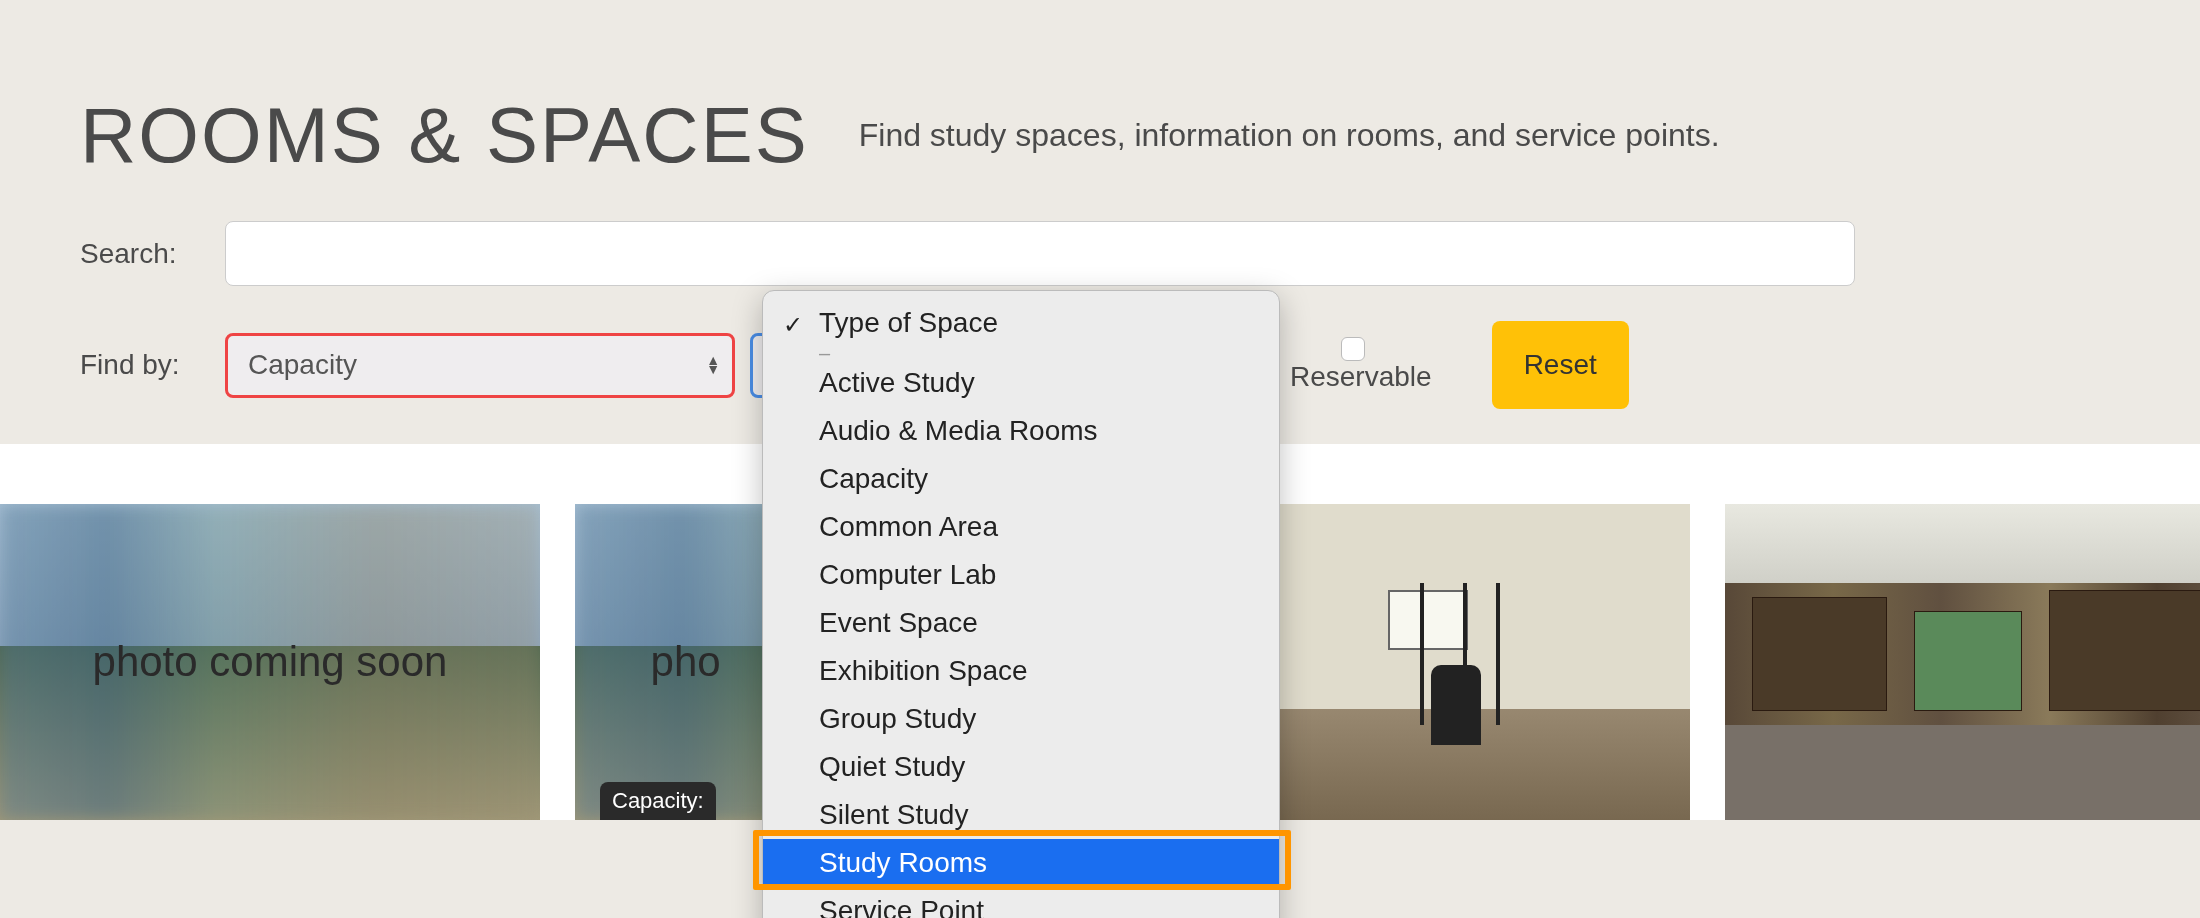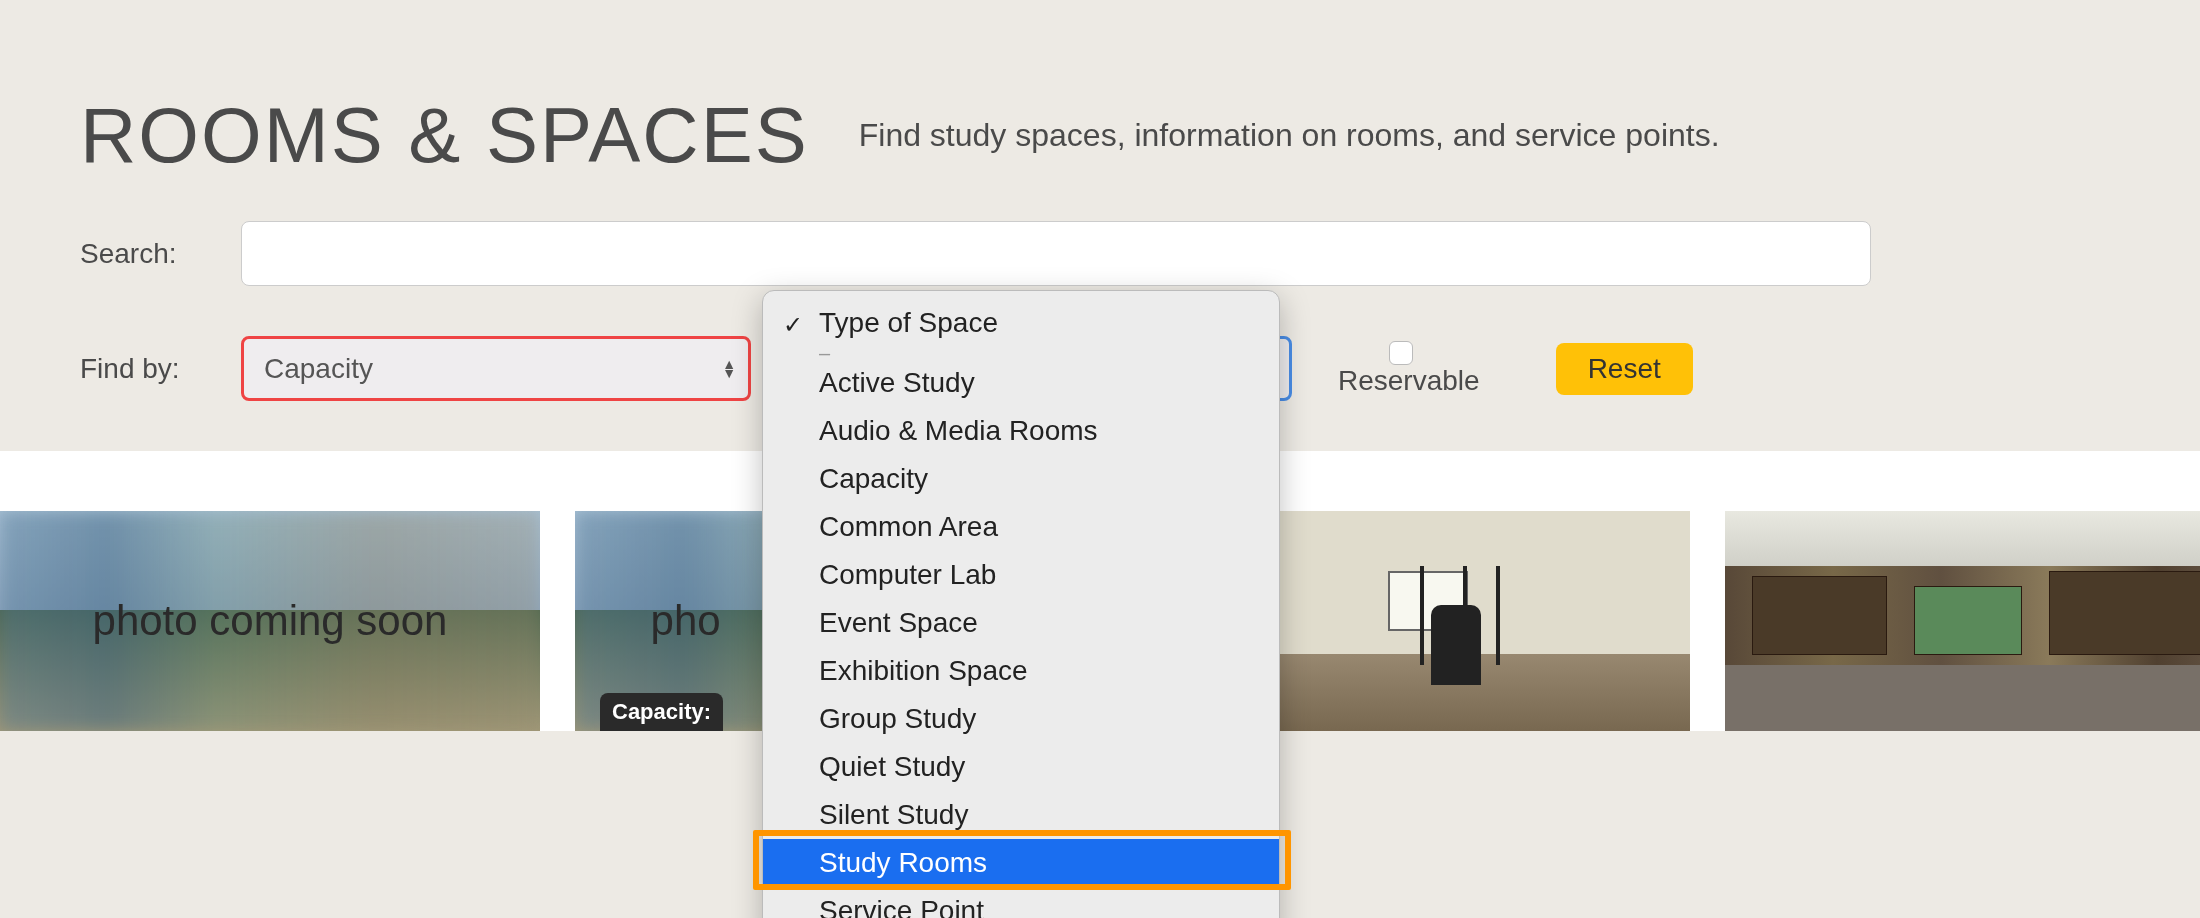--- a/index.html
+++ b/index.html
@@ -39,8 +39,7 @@
     .search-row, .findby-row {
       display: flex;
       align-items: center;
-      margin-bottom: 50px;
-      gap: 16px;
+      margin-bottom: 35px;
     }
     .field-label {
       font-size: 28px;

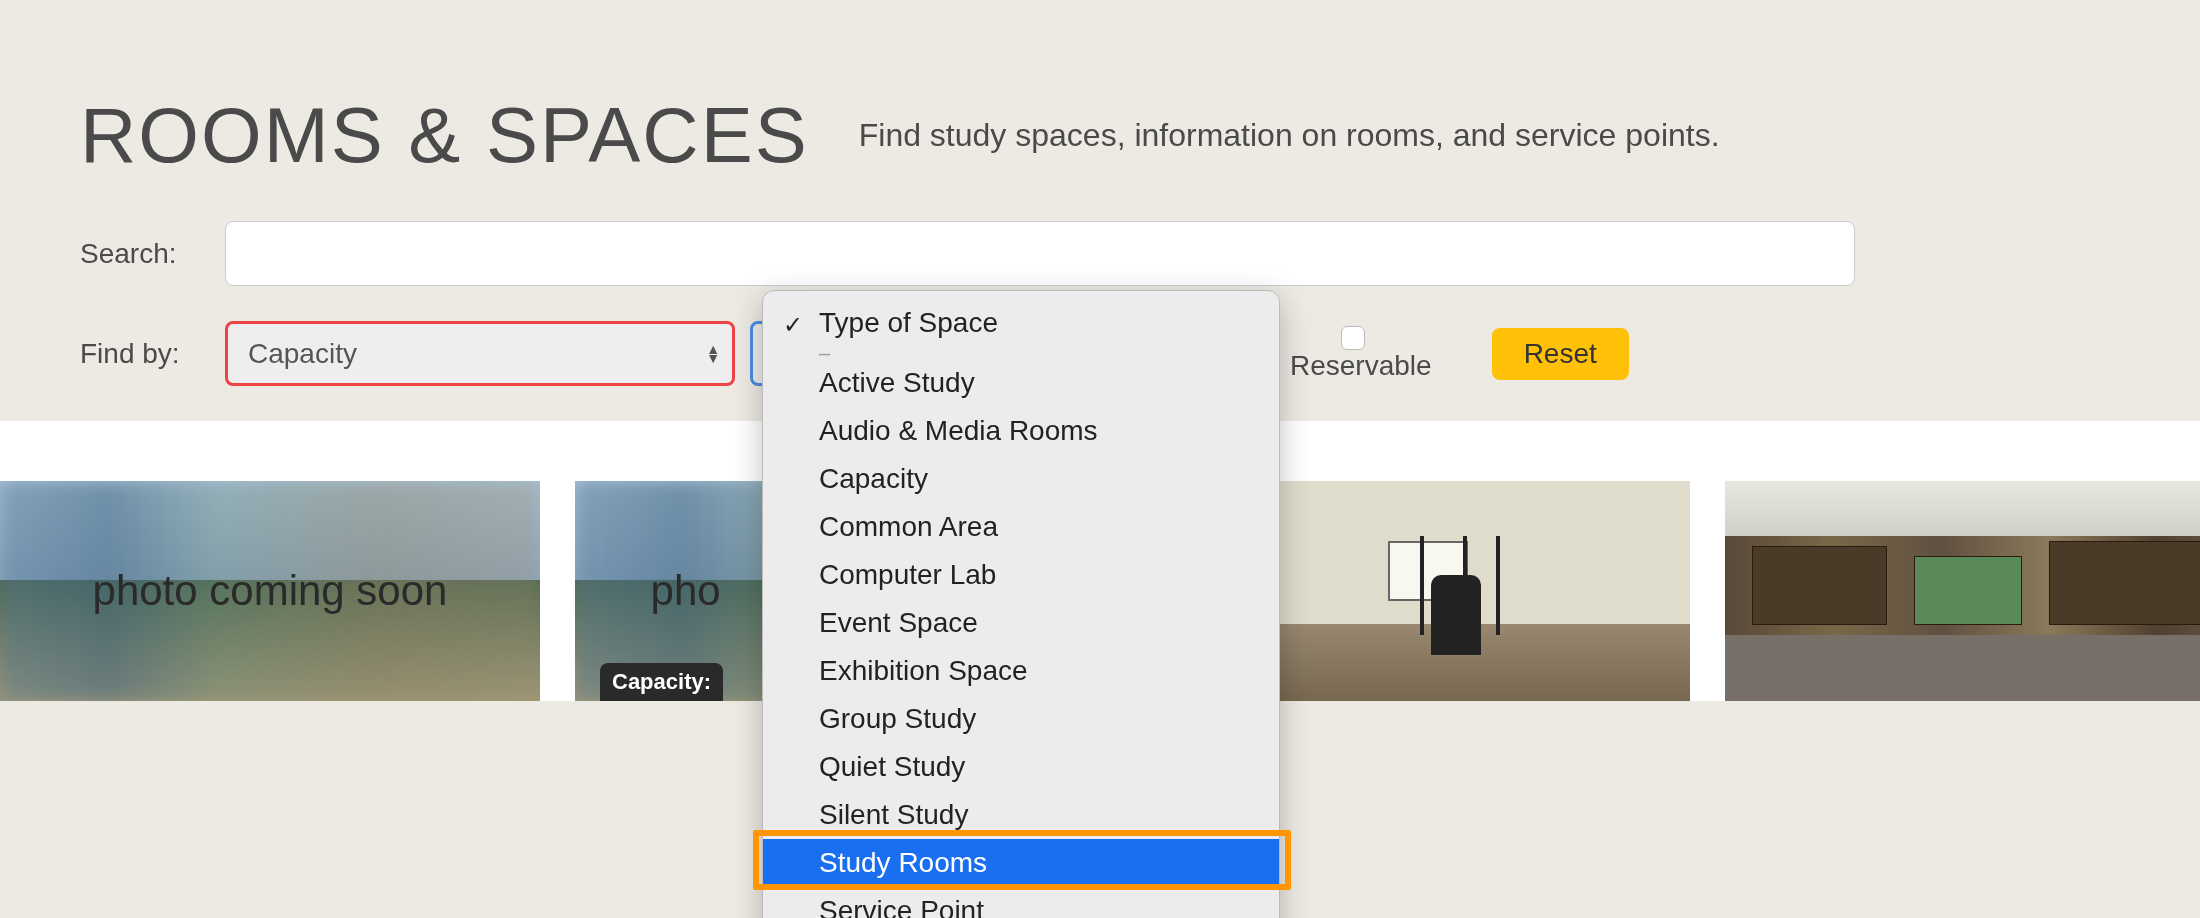--- a/index.html
+++ b/index.html
@@ -113,7 +113,7 @@
       color: #333;
       border: none;
       border-radius: 8px;
-      height: 52px;
+      height: 88px;
       padding: 0 32px;
       font-size: 28px;
       cursor: pointer;

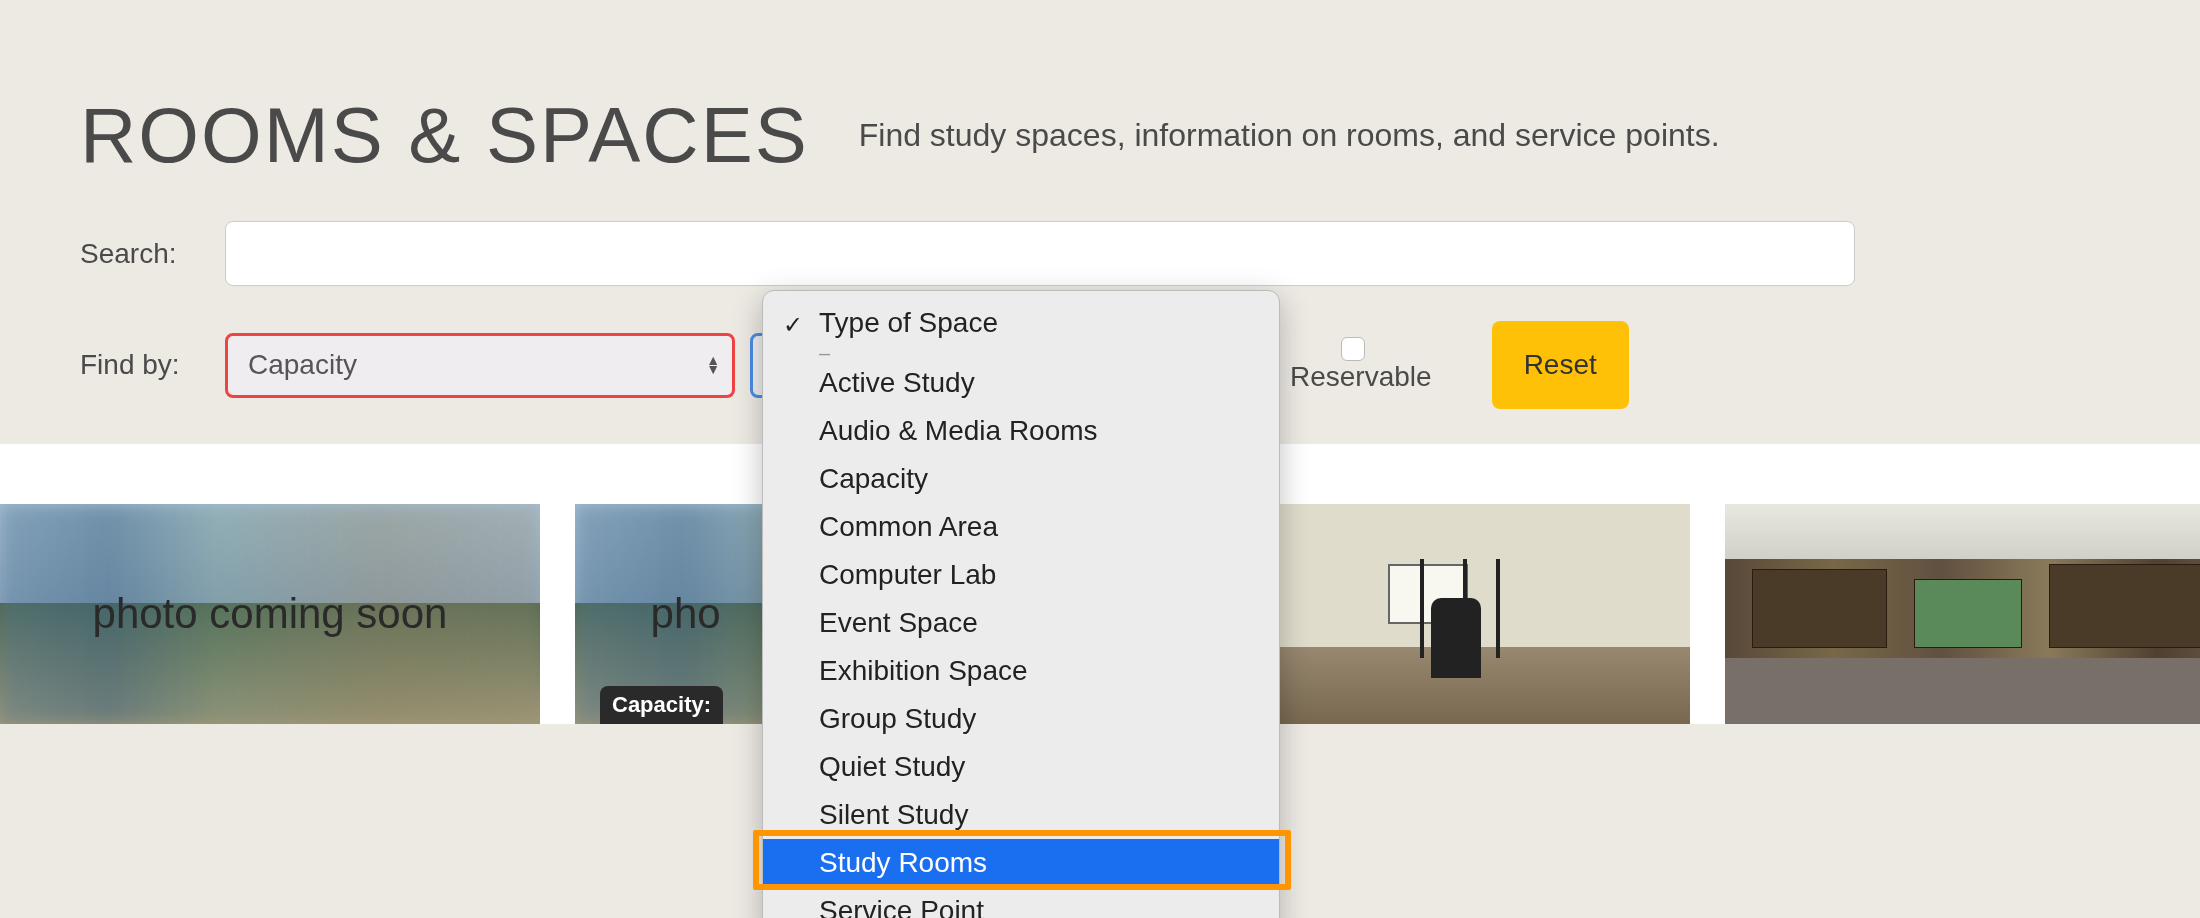--- a/index.html
+++ b/index.html
@@ -126,7 +126,7 @@
     }
     .card {
       width: 540px;
-      height: 220px;
+      height: 316px;
       background: #ddd;
       position: relative;
       overflow: hidden;

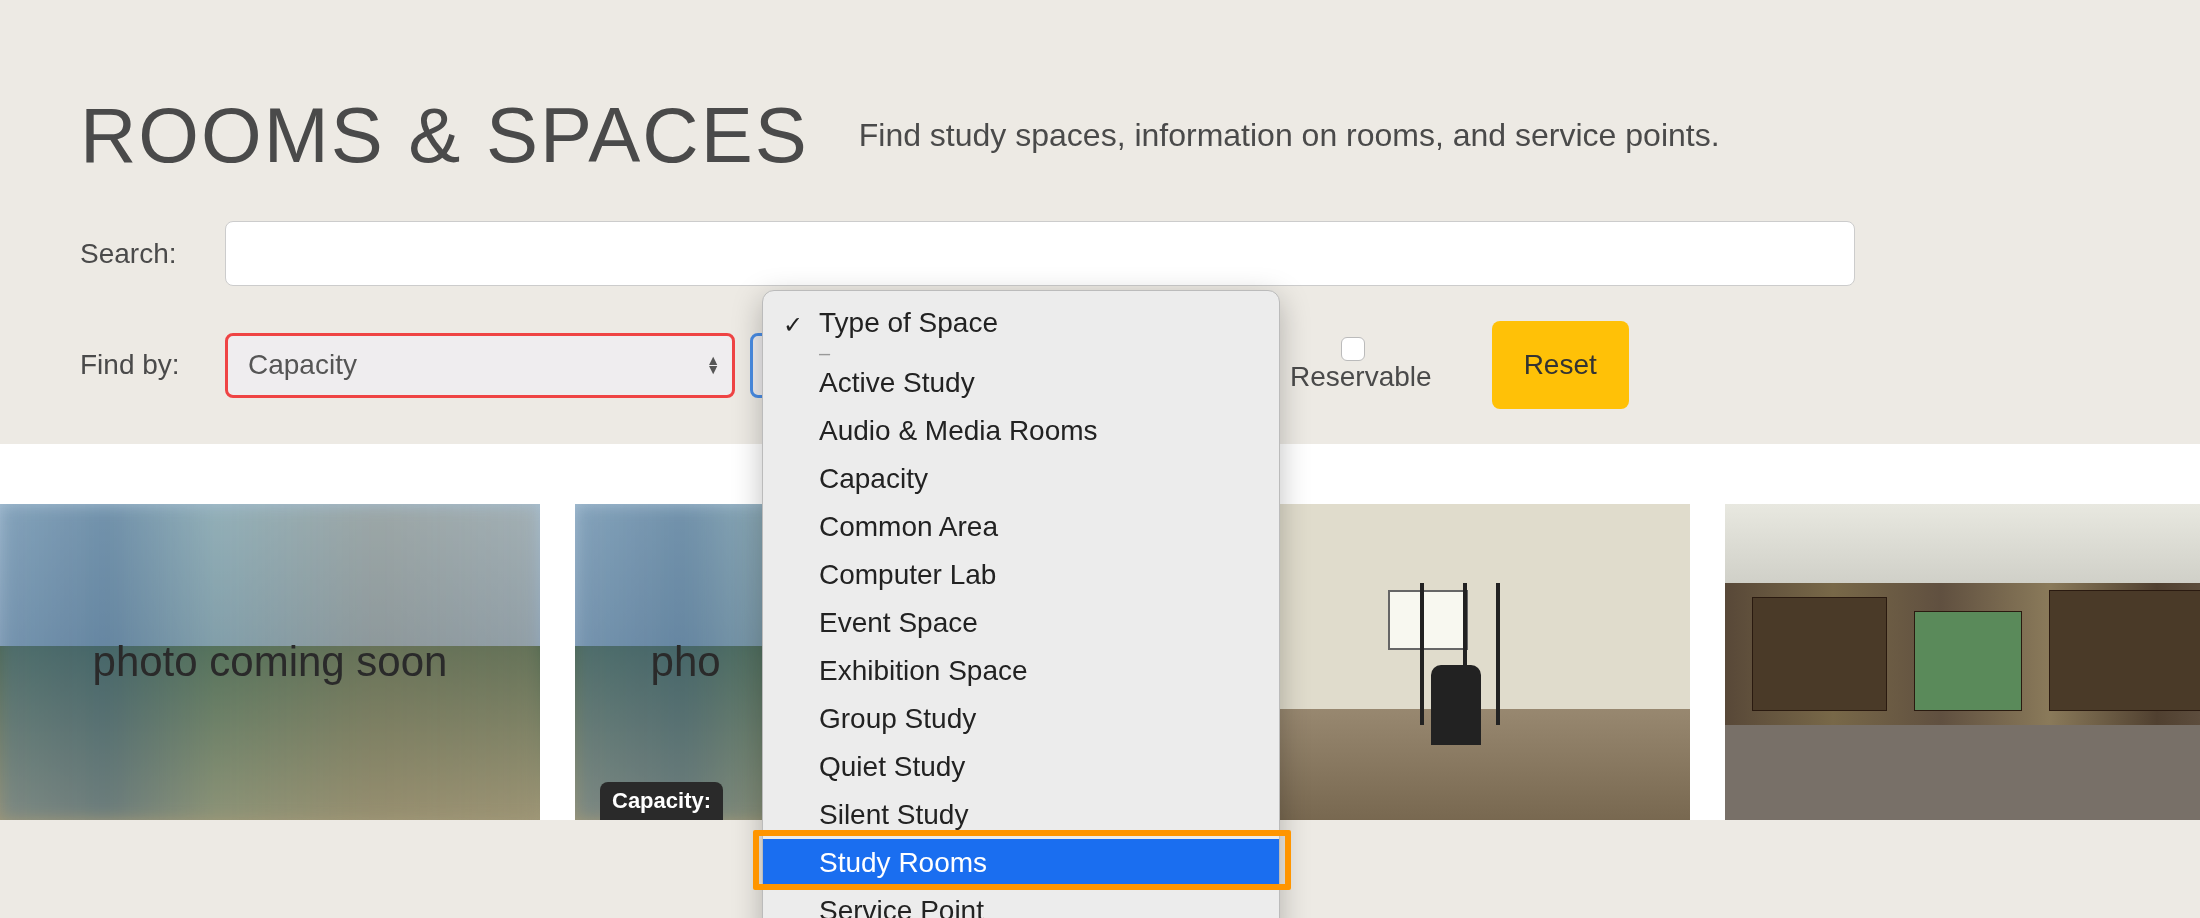--- a/index.html
+++ b/index.html
@@ -215,7 +215,7 @@
       font-size: 22px;
       padding: 6px 12px;
       border-radius: 8px 8px 0 0;
-      font-weight: 700;
+      font-weight: 400;
     }
     .dropdown-menu {
       position: absolute;

